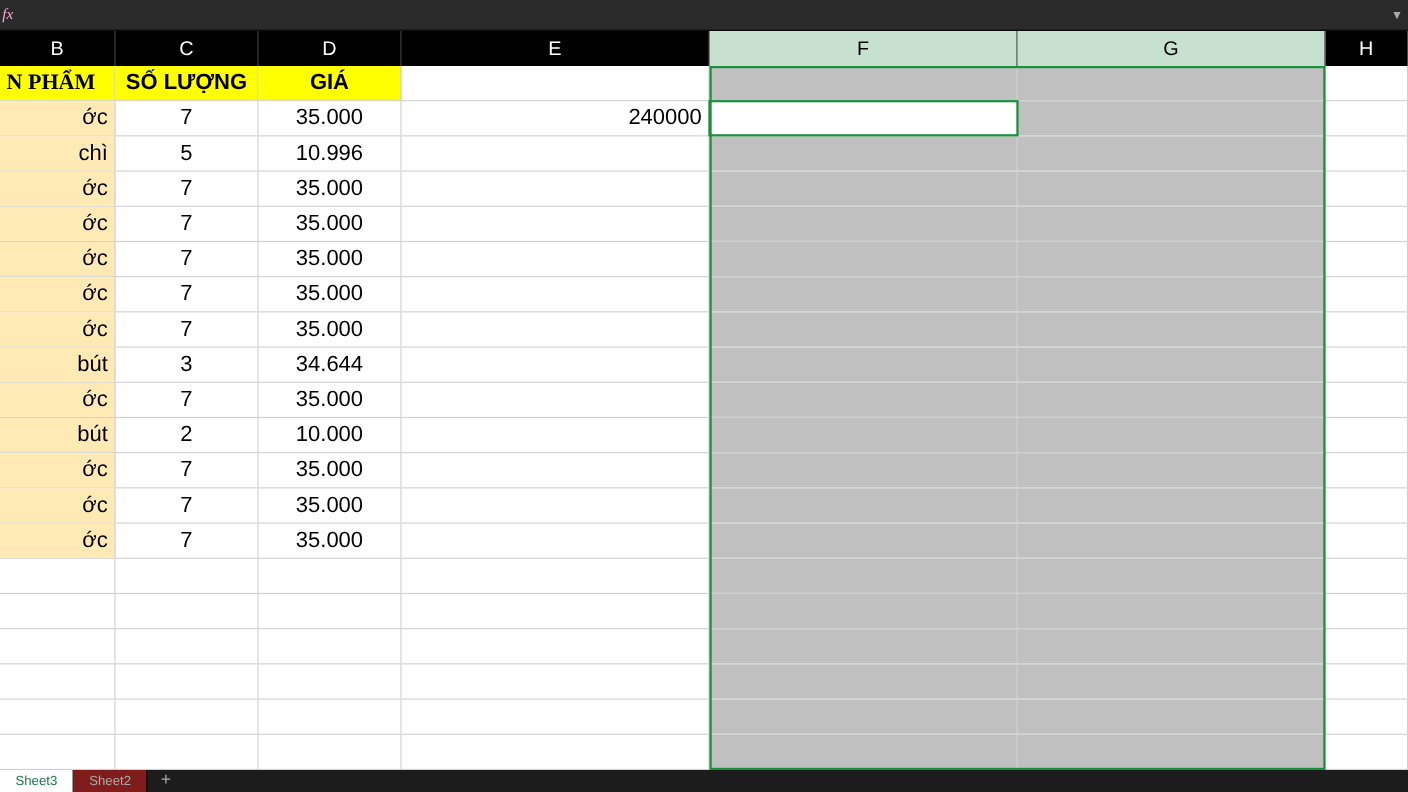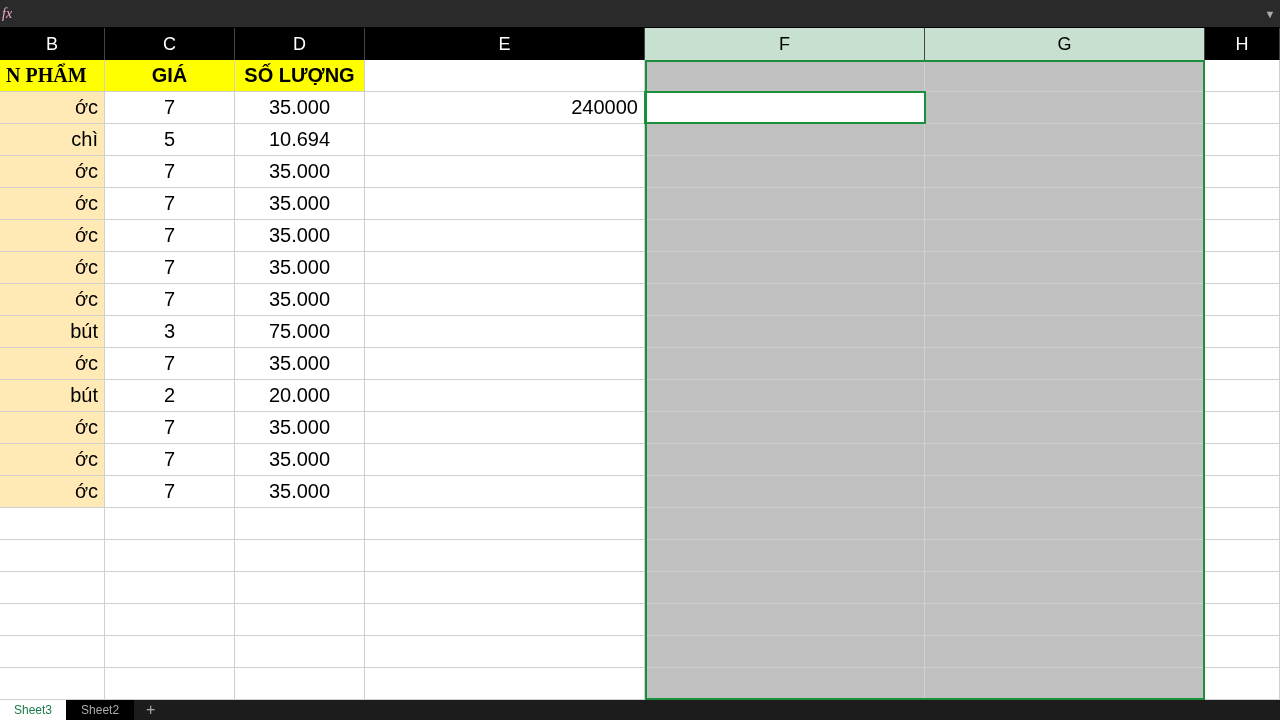--- a/index.html
+++ b/index.html
@@ -163,8 +163,8 @@
 <div class="grid" id="grid">
     <div class="row hdr-row">
       <div class="cell col-B">N PHẨM</div>
+      <div class="cell col-C">SỐ LƯỢNG</div>
       <div class="cell col-D">GIÁ</div>
-      <div class="cell col-C">SỐ LƯỢNG</div>
       <div class="cell col-E"></div>
       <div class="cell col-F sel-col"></div>
       <div class="cell col-G sel-col"></div>

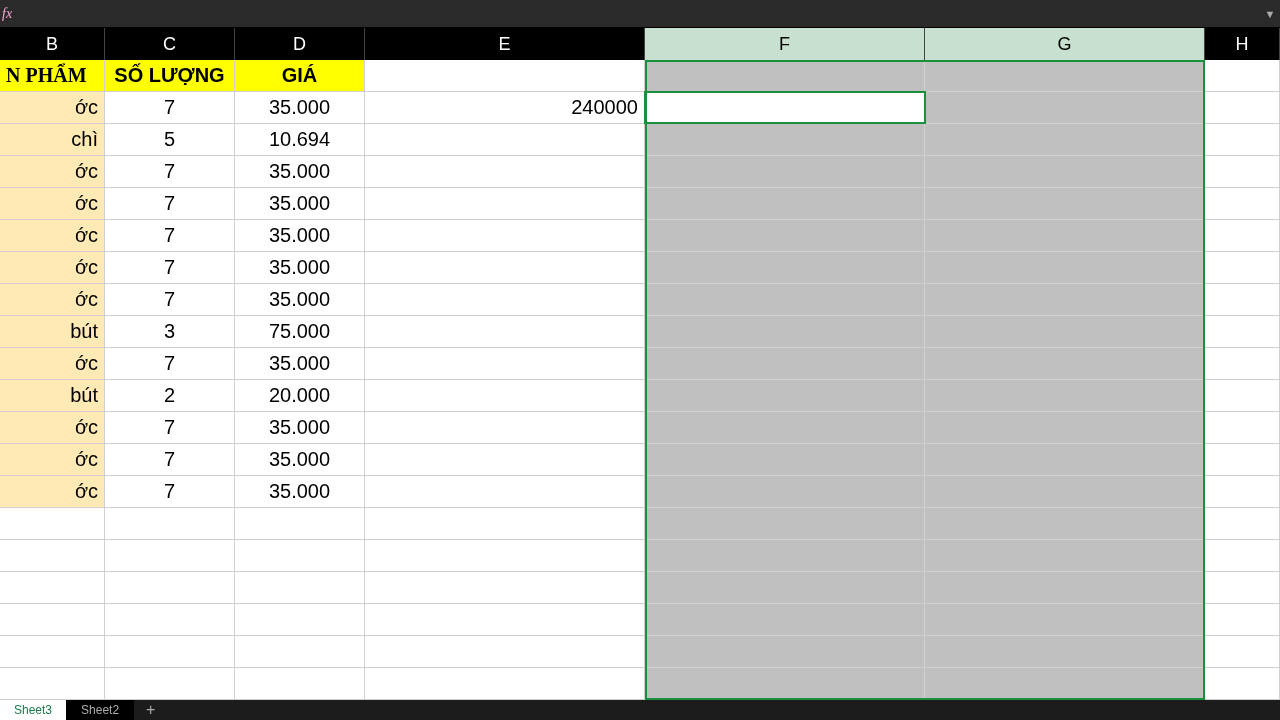--- a/index.html
+++ b/index.html
@@ -182,7 +182,7 @@
     <div class="row data-row">
       <div class="cell col-B">chì</div>
       <div class="cell col-C center">5</div>
-      <div class="cell col-D center">10.694</div>
+      <div class="cell col-D center">10.996</div>
       <div class="cell col-E right"></div>
       <div class="cell col-F sel-col"></div>
       <div class="cell col-G sel-col"></div>

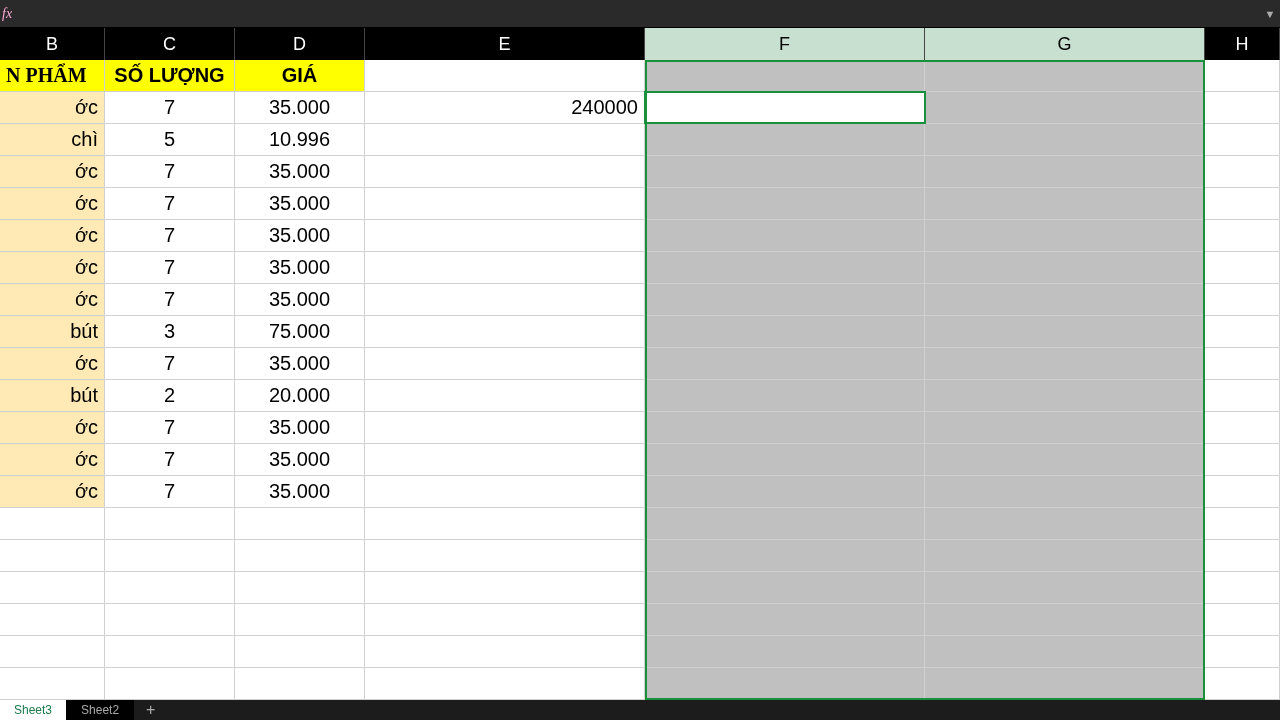--- a/index.html
+++ b/index.html
@@ -236,7 +236,7 @@
     <div class="row data-row">
       <div class="cell col-B">bút</div>
       <div class="cell col-C center">3</div>
-      <div class="cell col-D center">75.000</div>
+      <div class="cell col-D center">34.644</div>
       <div class="cell col-E right"></div>
       <div class="cell col-F sel-col"></div>
       <div class="cell col-G sel-col"></div>

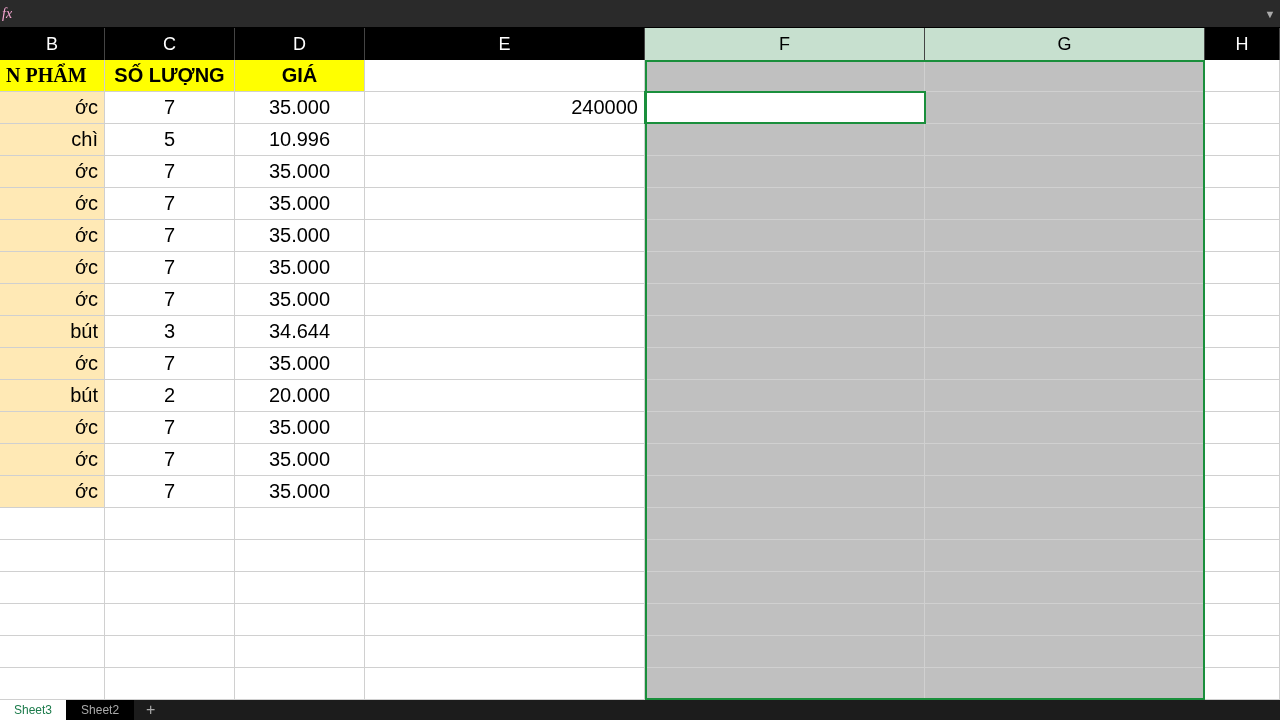--- a/index.html
+++ b/index.html
@@ -254,7 +254,7 @@
     <div class="row data-row">
       <div class="cell col-B">bút</div>
       <div class="cell col-C center">2</div>
-      <div class="cell col-D center">20.000</div>
+      <div class="cell col-D center">10.000</div>
       <div class="cell col-E right"></div>
       <div class="cell col-F sel-col"></div>
       <div class="cell col-G sel-col"></div>

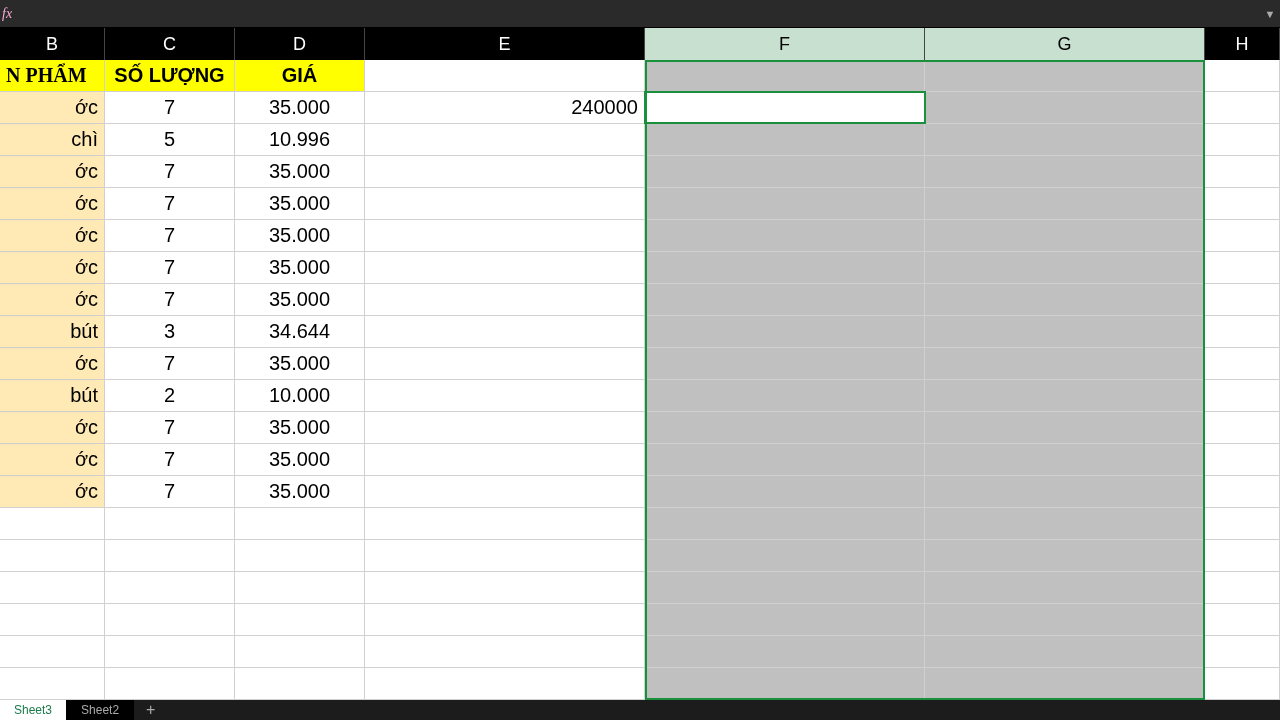--- a/index.html
+++ b/index.html
@@ -121,7 +121,7 @@
   .sheet-tab {
     padding: 2px 14px;
     color: #aaa;
-    background: #000000;
+    background: #7f1d1d;
     border-right: 1px solid #000;
     cursor: pointer;
     height: 100%;

